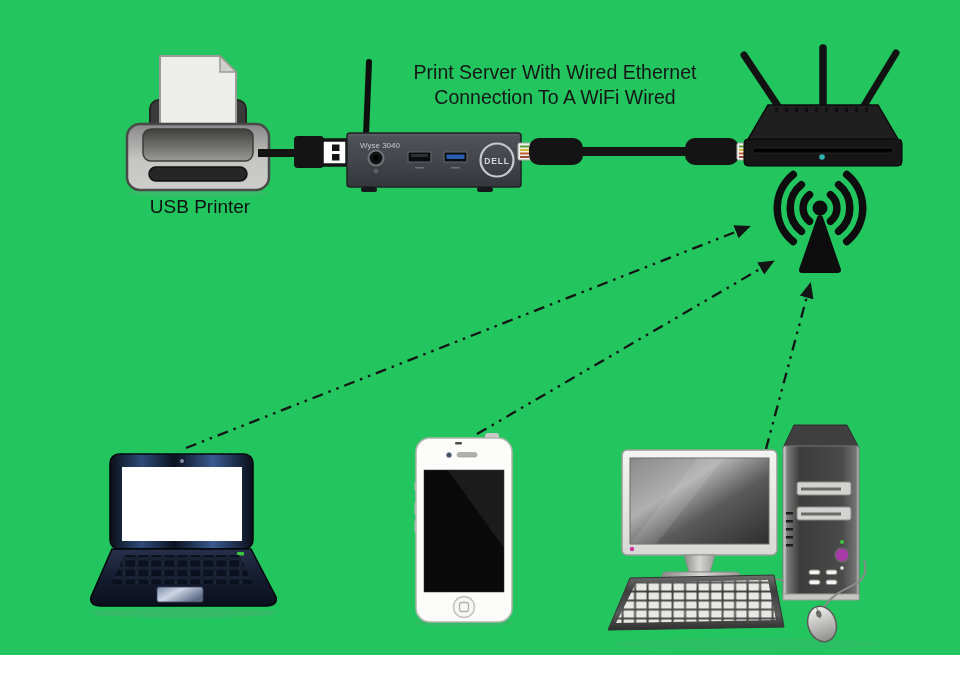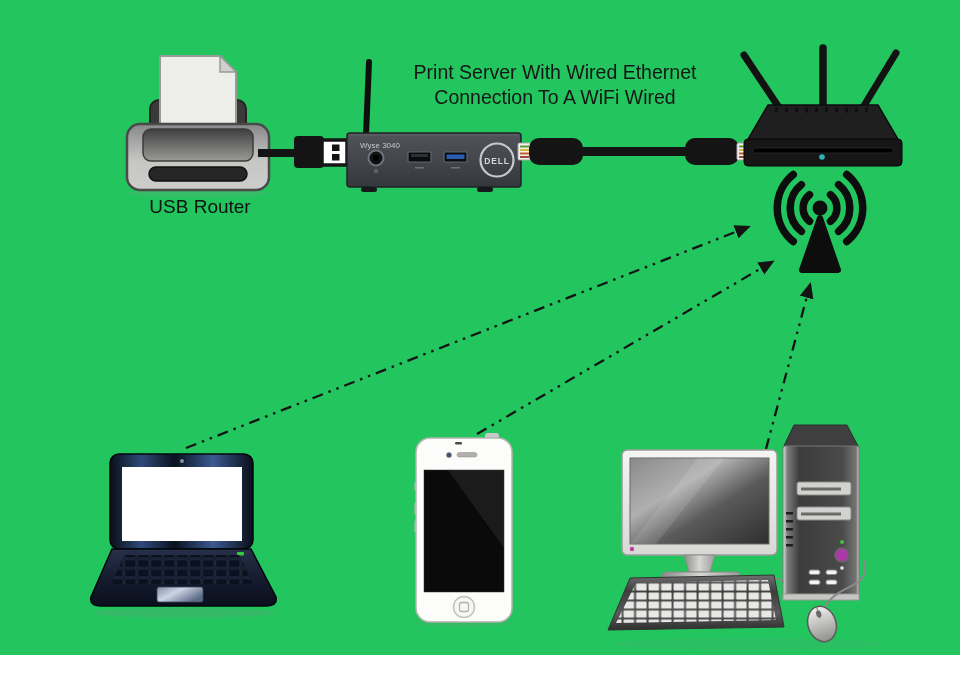--- a/index.html
+++ b/index.html
@@ -52,7 +52,7 @@
     <rect x="20" y="87" width="110" height="32" rx="8" fill="url(#prlid)" stroke="#3c3c3a" stroke-width="1.5"></rect>
     <rect x="26" y="125" width="98" height="14" rx="7" fill="#262626" stroke="#111" stroke-width="1.5"></rect>
   </svg>
-  <div id="printer-label" class="abs">USB Router</div>
+  <div id="printer-label" class="abs">USB Printer</div>
 
   <svg class="abs" style="left:258px;top:133px" width="92" height="38" viewBox="0 0 92 38">
     <rect x="0" y="16" width="42" height="8" fill="#141414"></rect>

